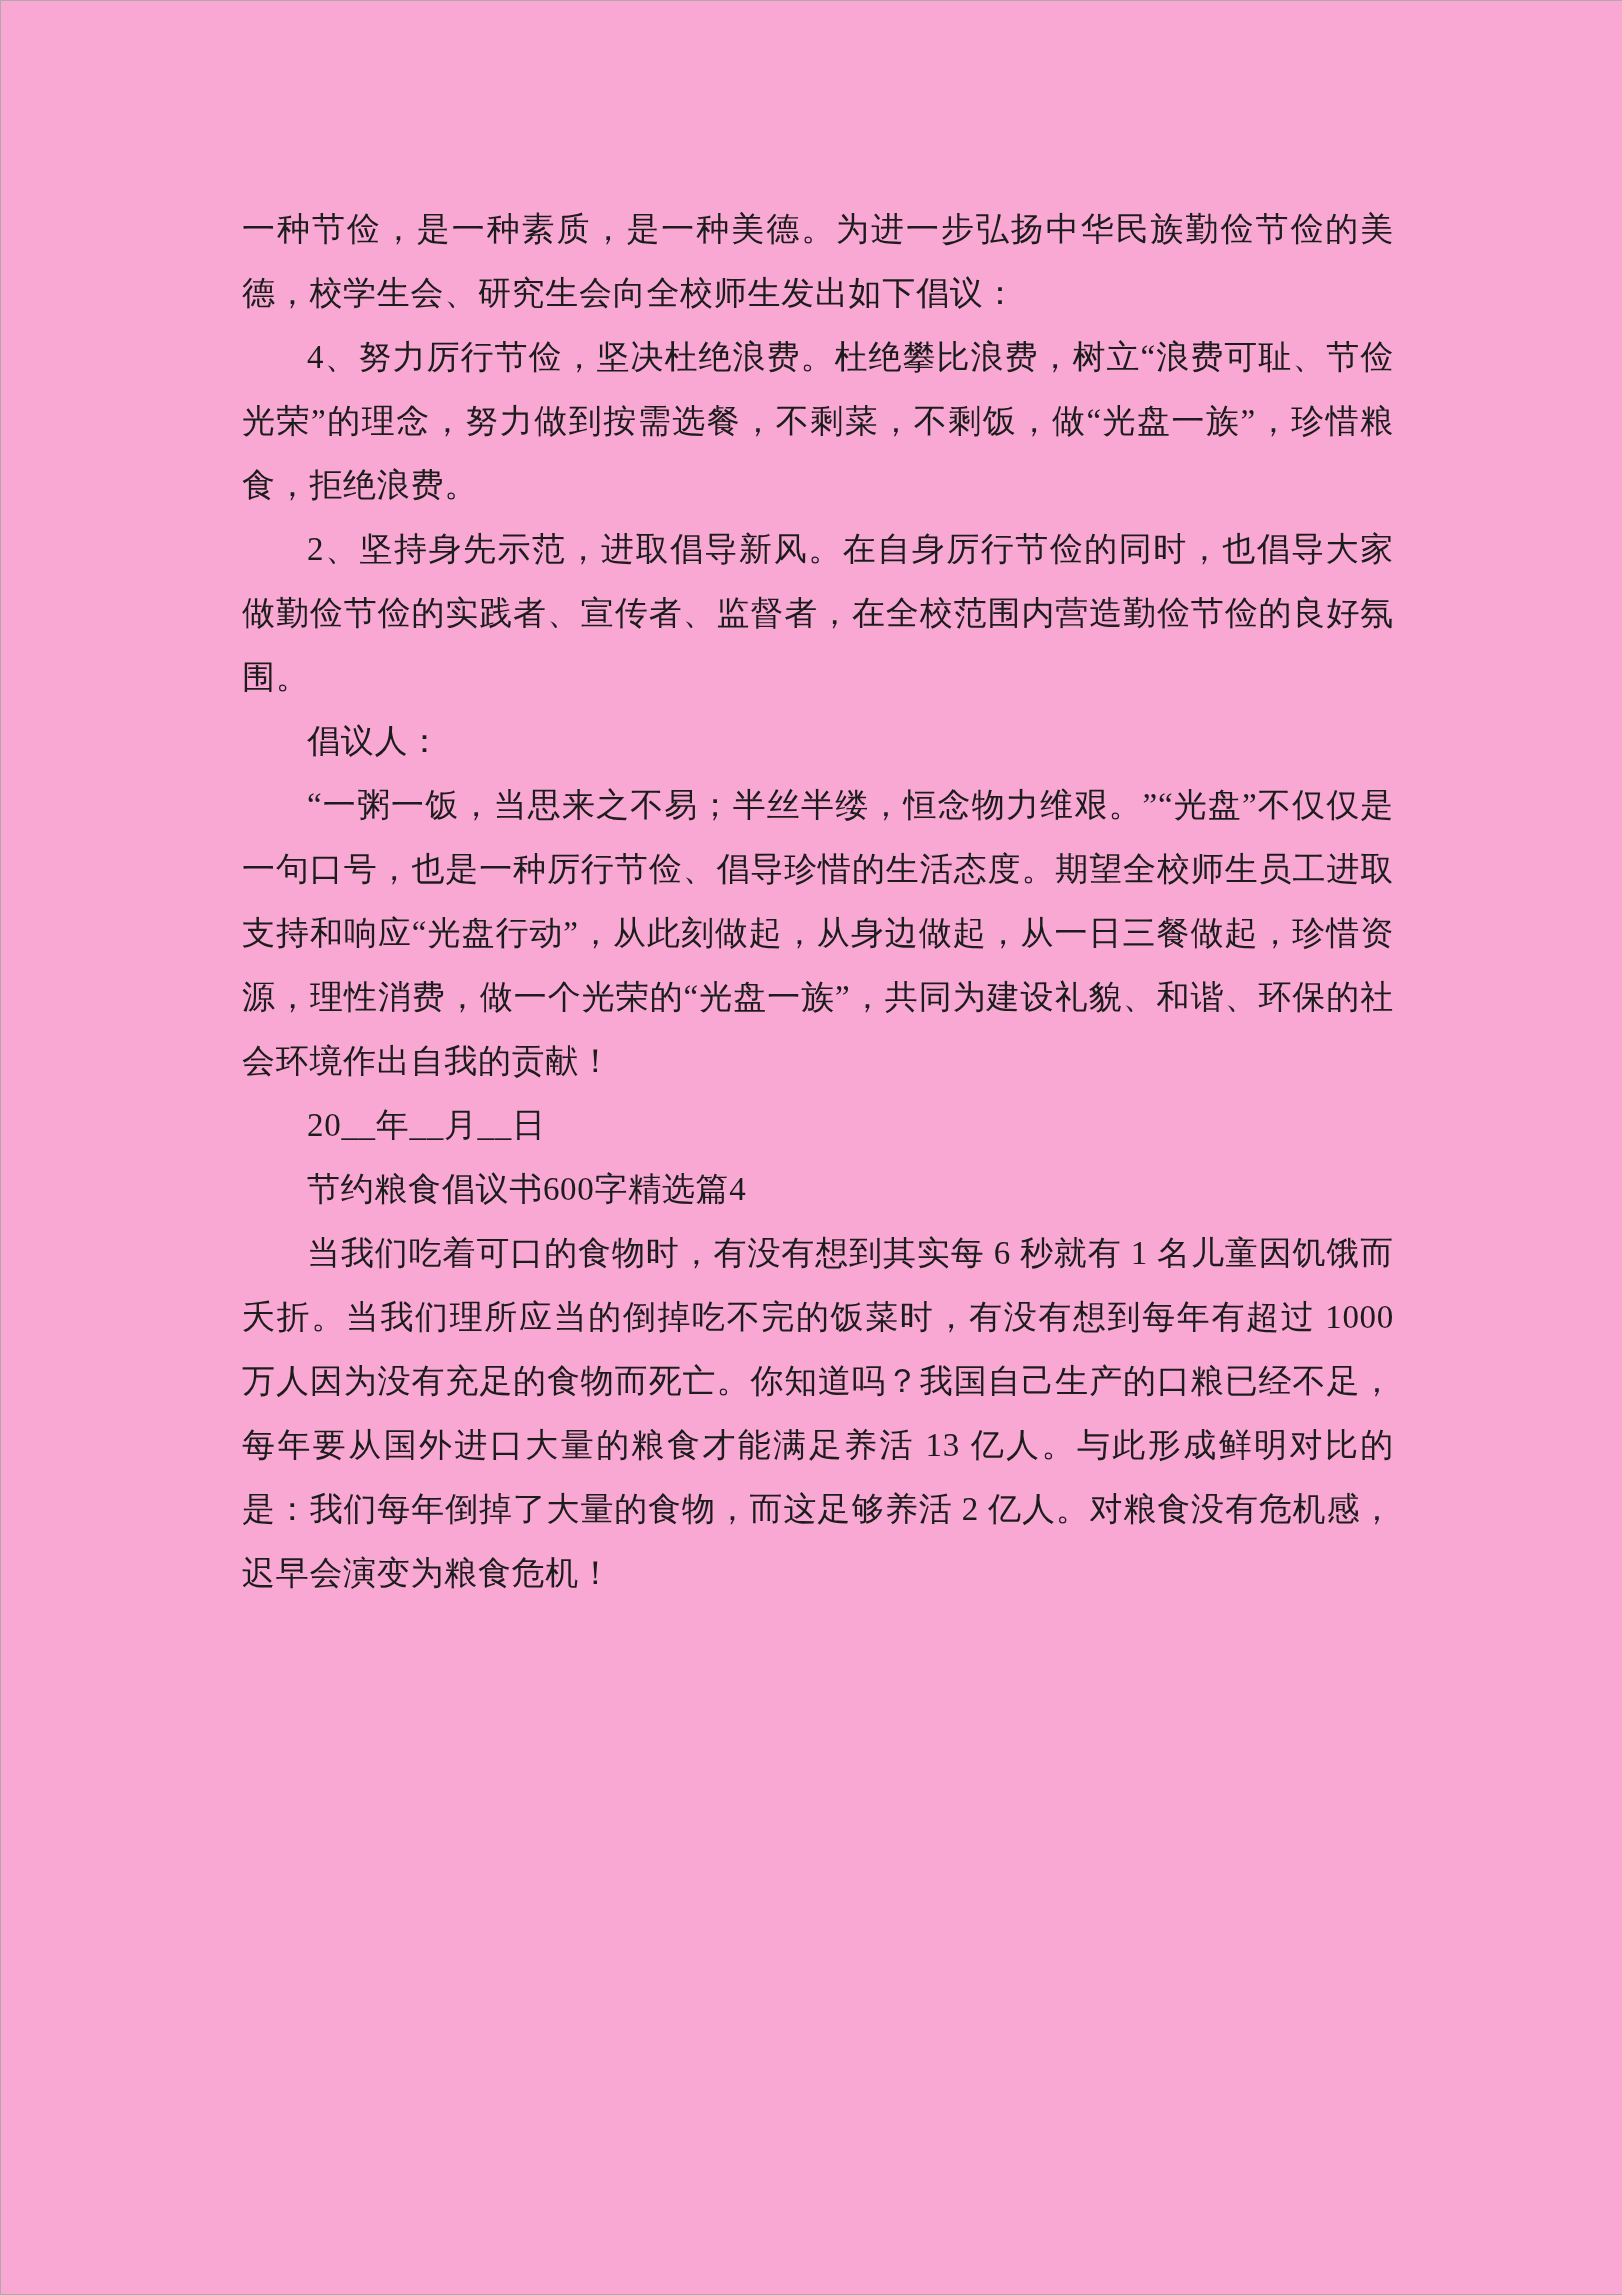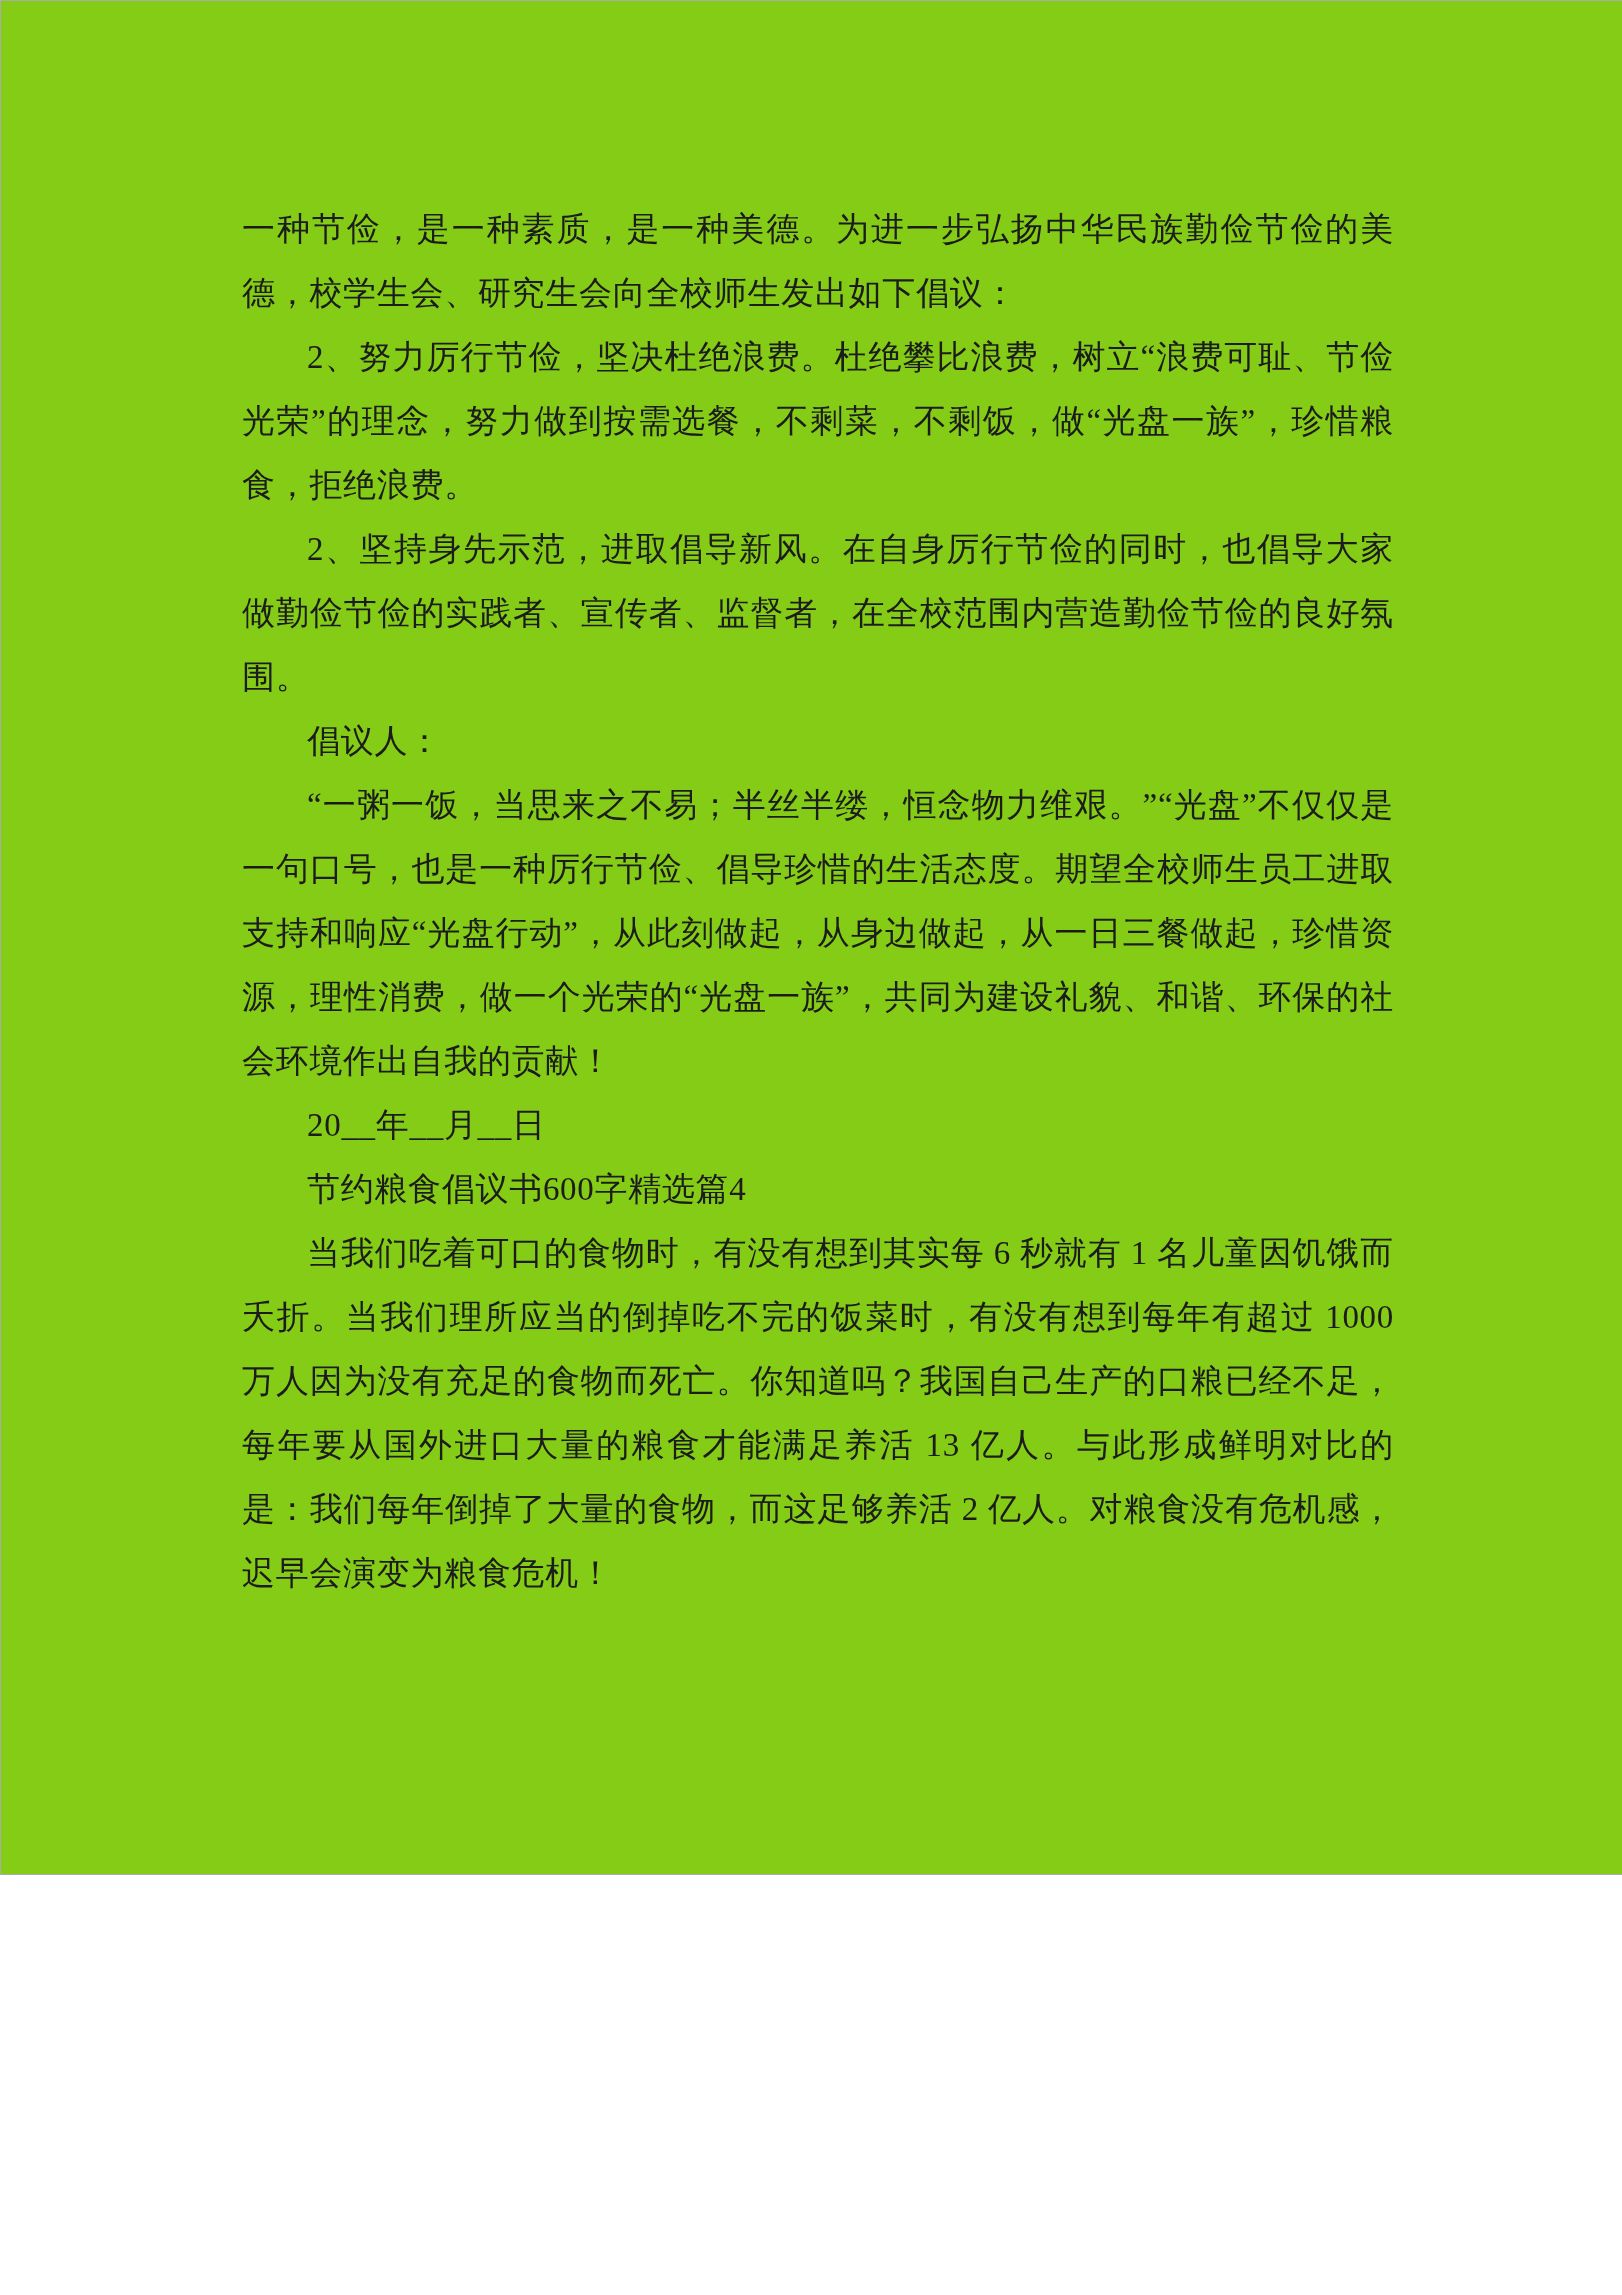--- a/index.html
+++ b/index.html
@@ -10,8 +10,8 @@
   .page {
     position: relative;
     width: 1623px;
-    height: 1875px;
-    background: #84cc16;
+    height: 2295px;
+    background: #f9a8d4;
     border: 1.3px solid #ababab;
     box-sizing: border-box;
     overflow: hidden;

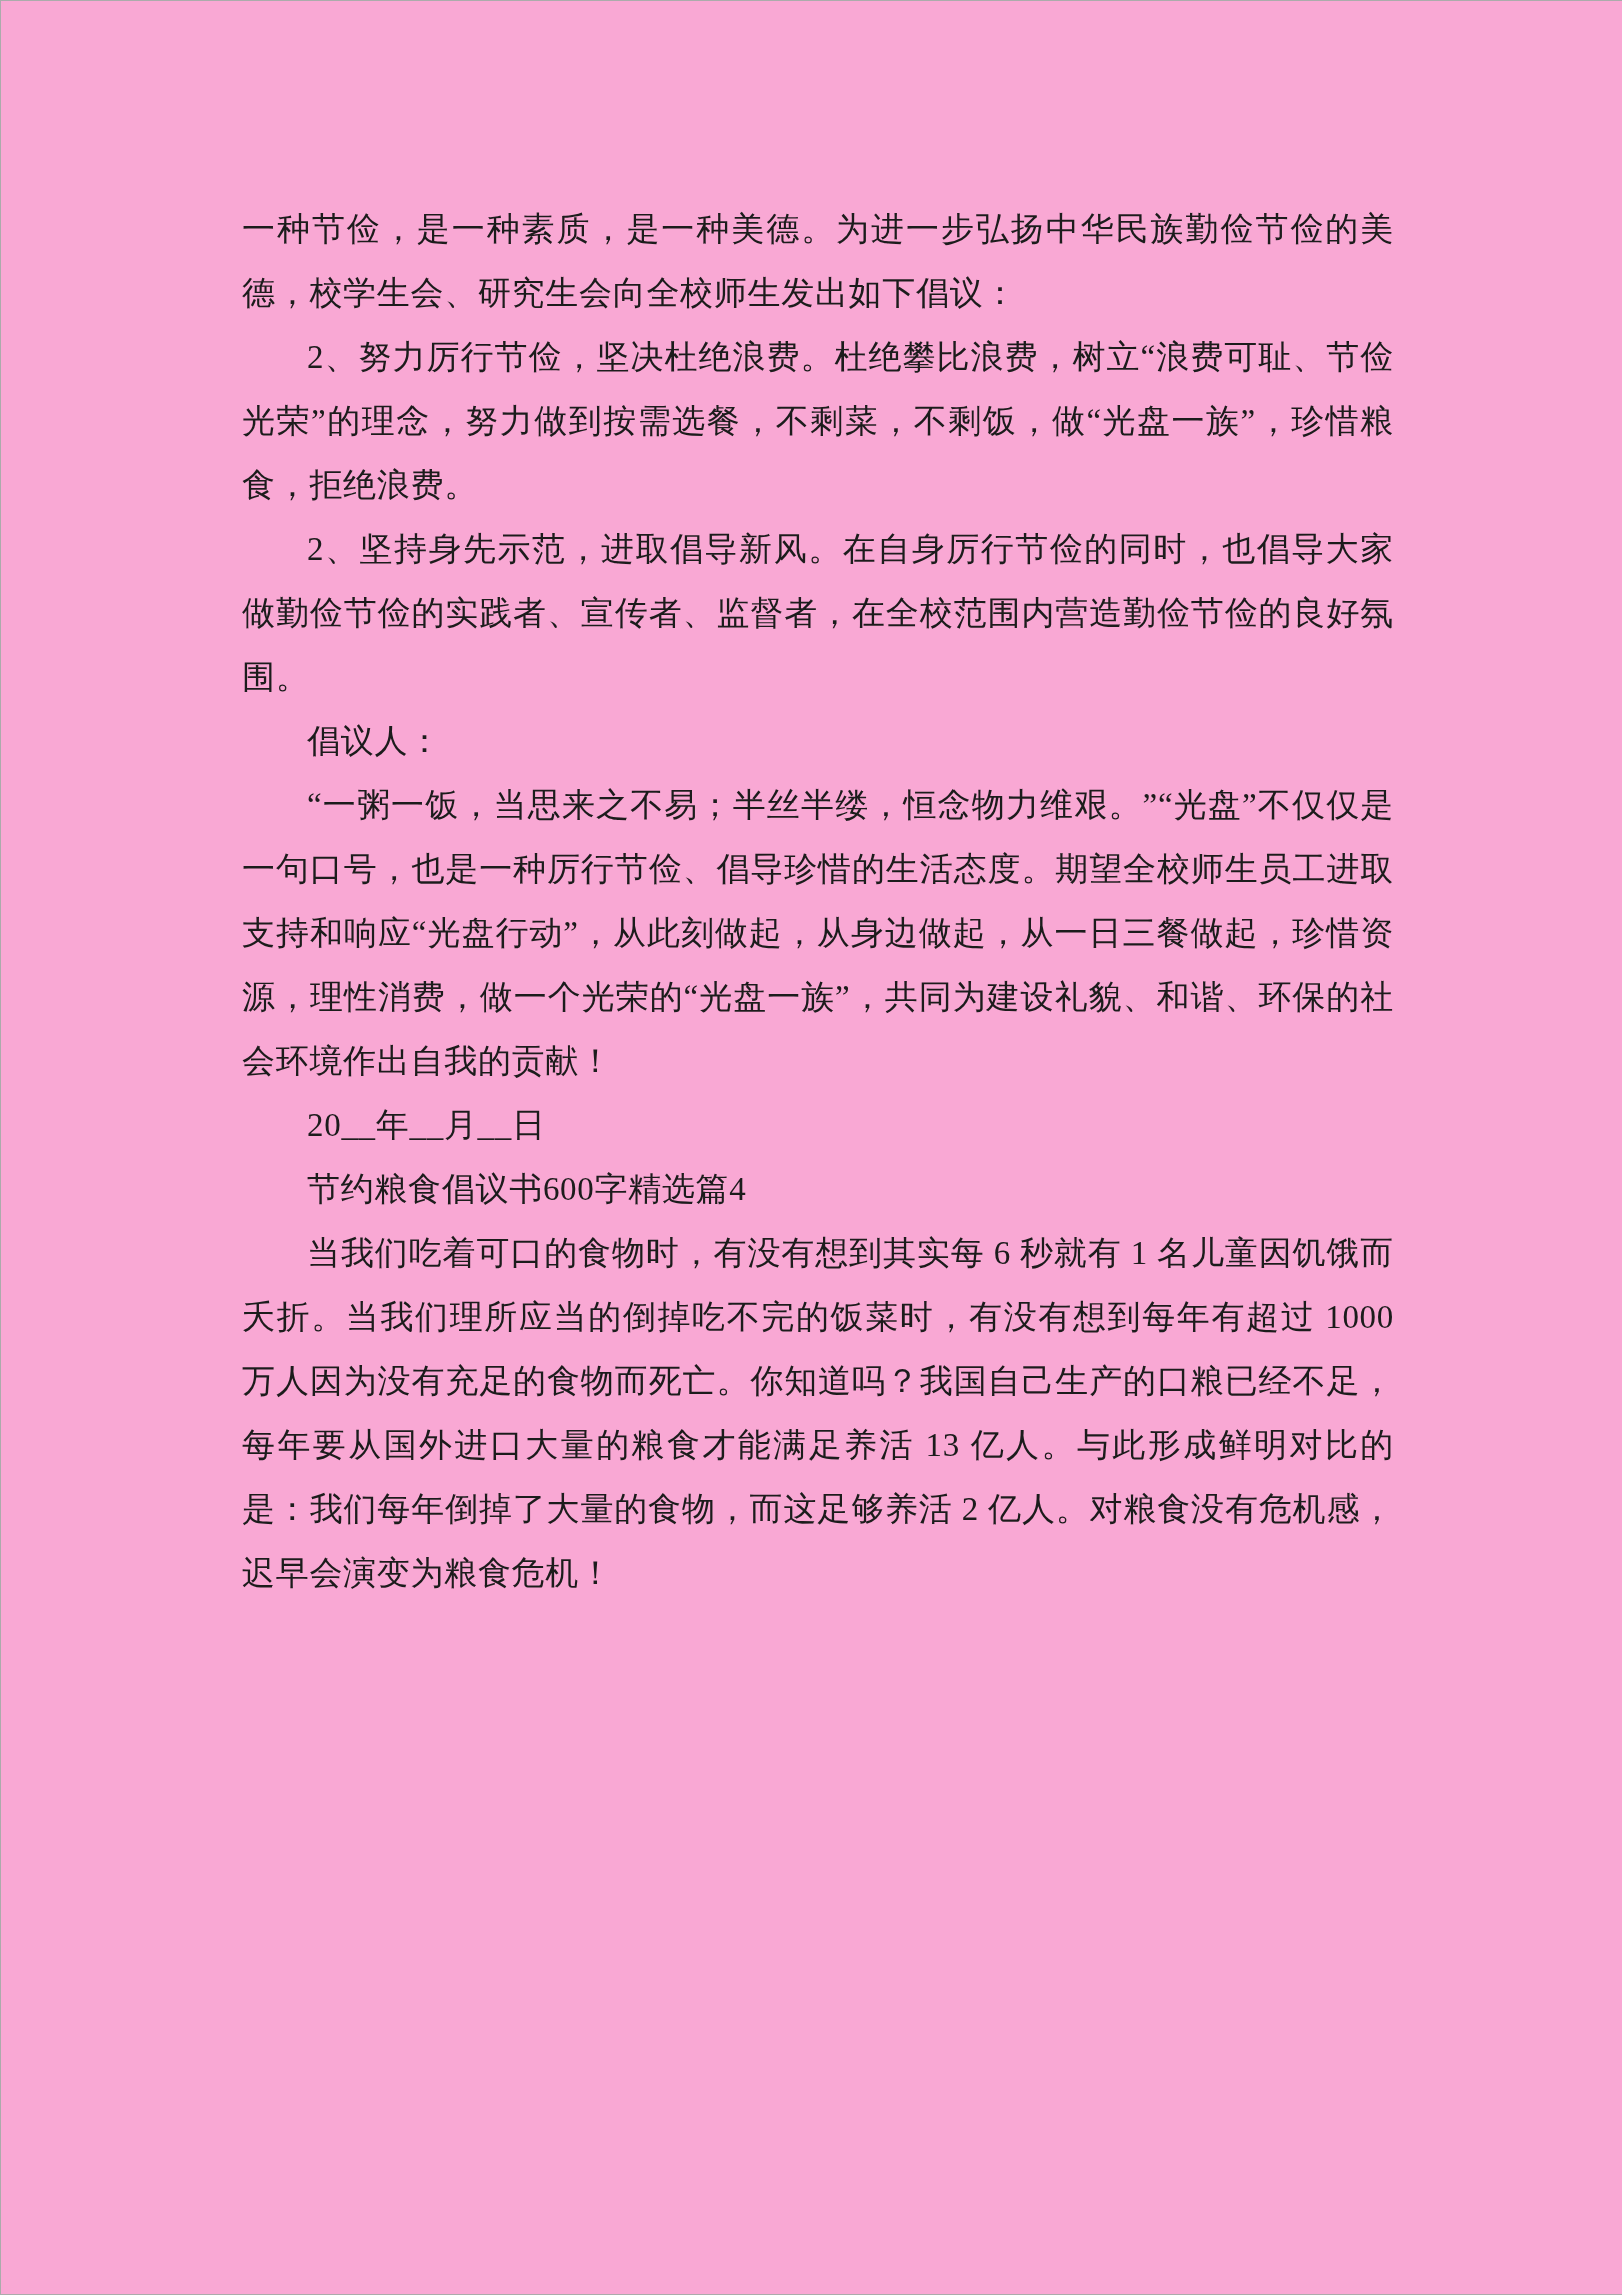--- a/index.html
+++ b/index.html
@@ -42,7 +42,7 @@
 <div class="page">
   <div class="content">
     <p class="para">一种节俭，是一种素质，是一种美德。为进一步弘扬中华民族勤俭节俭的美德，校学生会、研究生会向全校师生发出如下倡议：</p>
-    <p class="para indent">2、努力厉行节俭，坚决杜绝浪费。杜绝攀比浪费，树立“浪费可耻、节俭光荣”的理念，努力做到按需选餐，不剩菜，不剩饭，做“光盘一族”，珍惜粮食，拒绝浪费。</p>
+    <p class="para indent">4、努力厉行节俭，坚决杜绝浪费。杜绝攀比浪费，树立“浪费可耻、节俭光荣”的理念，努力做到按需选餐，不剩菜，不剩饭，做“光盘一族”，珍惜粮食，拒绝浪费。</p>
     <p class="para indent">2、坚持身先示范，进取倡导新风。在自身厉行节俭的同时，也倡导大家做勤俭节俭的实践者、宣传者、监督者，在全校范围内营造勤俭节俭的良好氛围。</p>
     <p class="para indent">倡议人：</p>
     <p class="para indent">“一粥一饭，当思来之不易；半丝半缕，恒念物力维艰。”“光盘”不仅仅是一句口号，也是一种厉行节俭、倡导珍惜的生活态度。期望全校师生员工进取支持和响应“光盘行动”，从此刻做起，从身边做起，从一日三餐做起，珍惜资源，理性消费，做一个光荣的“光盘一族”，共同为建设礼貌、和谐、环保的社会环境作出自我的贡献！</p>

